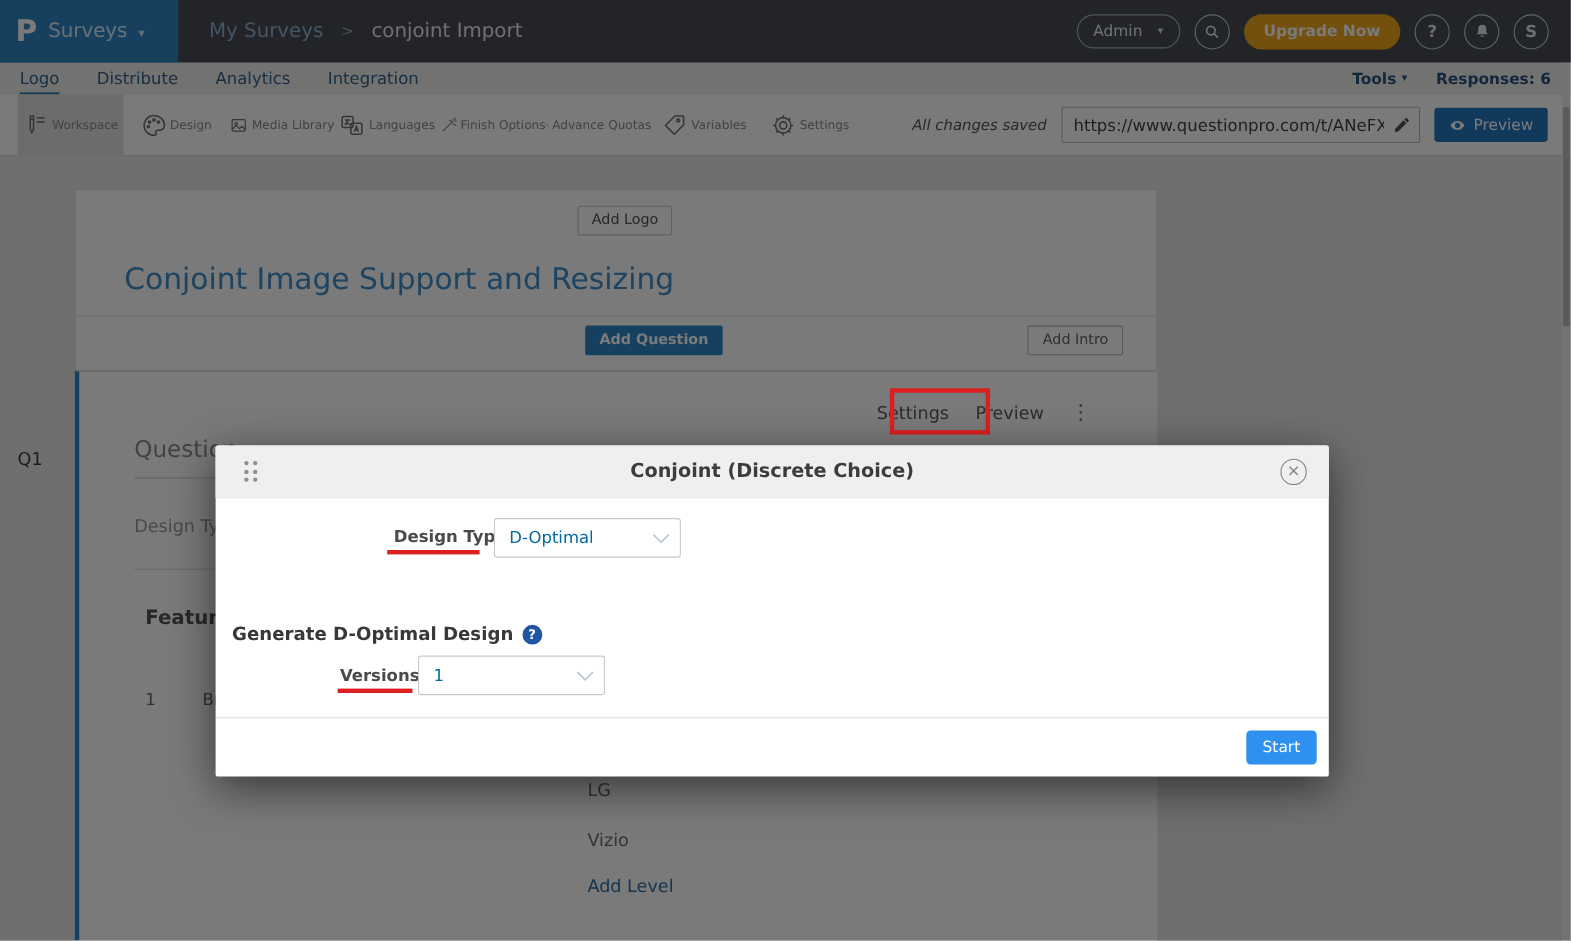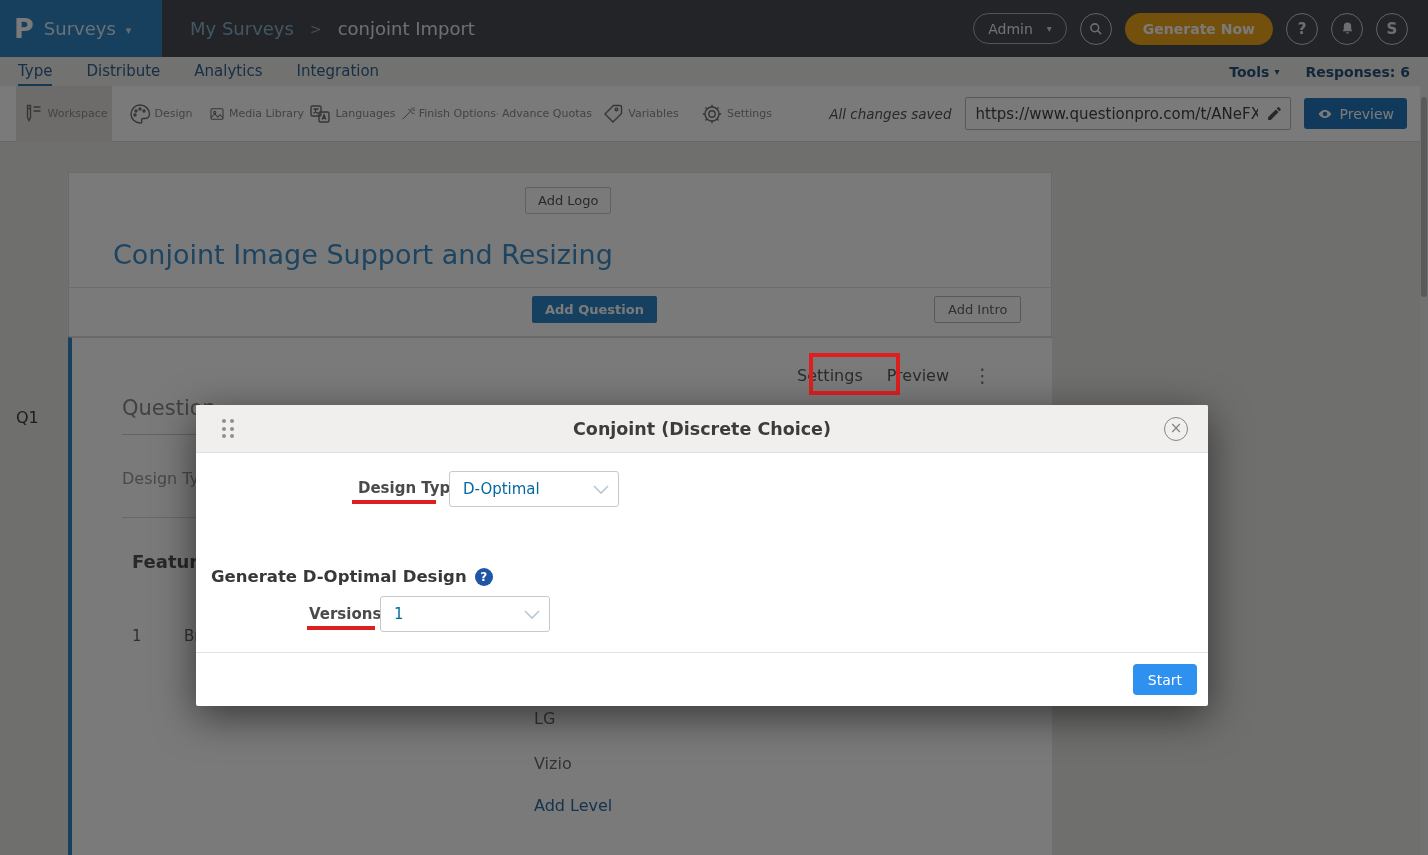--- a/index.html
+++ b/index.html
@@ -124,7 +124,7 @@
           <path d="M15.2 15.2L20 20"></path>
         </svg>
     </div>
-    <button class="upgrade-btn">Generate Now</button>
+    <button class="upgrade-btn">Upgrade Now</button>
     <div class="circle-btn">
       <span>?</span>
     </div>

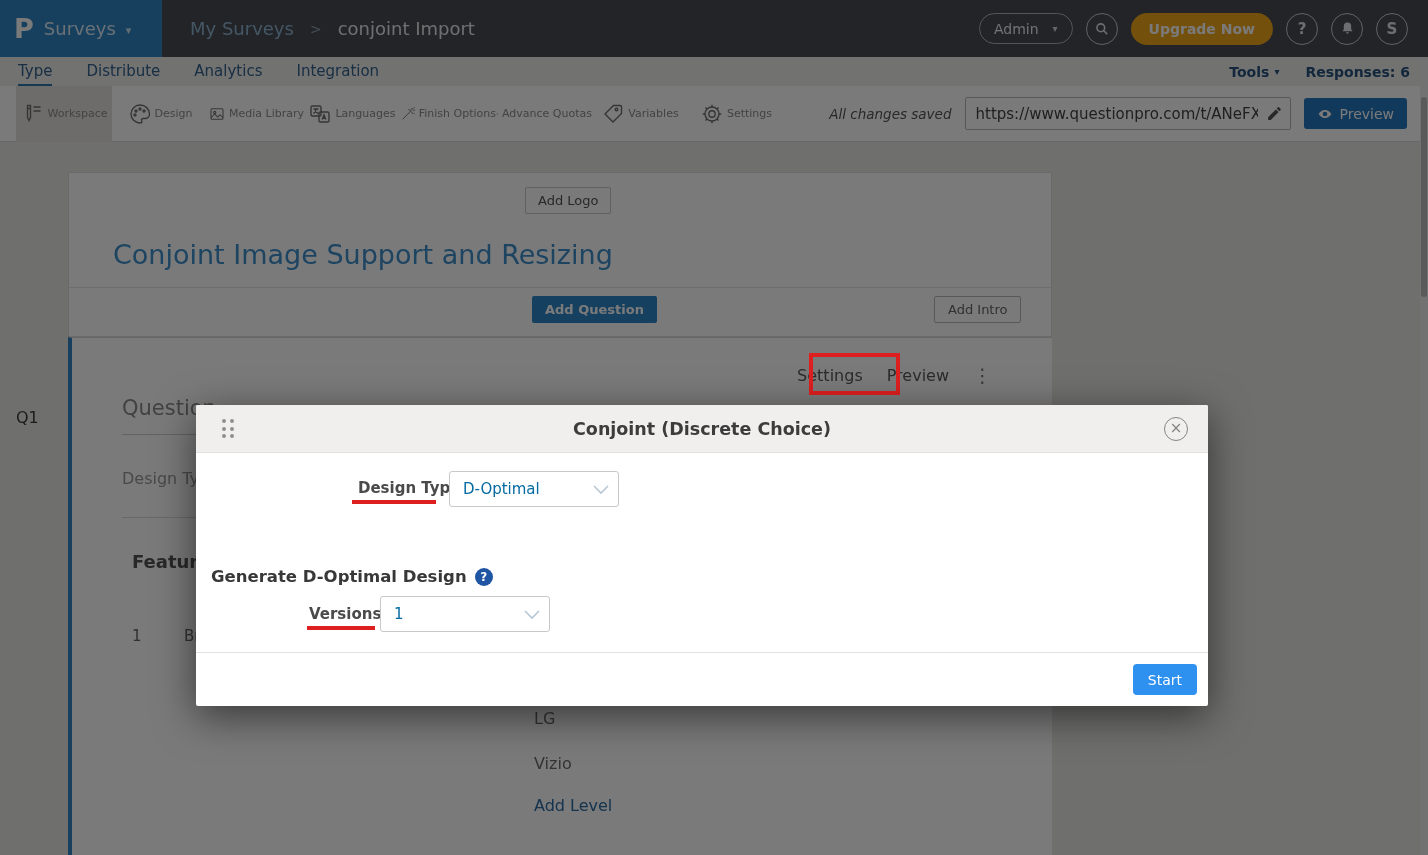--- a/index.html
+++ b/index.html
@@ -141,7 +141,7 @@
 </div>
 
 <div class="tabbar">
-  <div class="tab active">Type</div>
+  <div class="tab active">Logo</div>
   <div class="tab">Distribute</div>
   <div class="tab">Analytics</div>
   <div class="tab">Integration</div>

